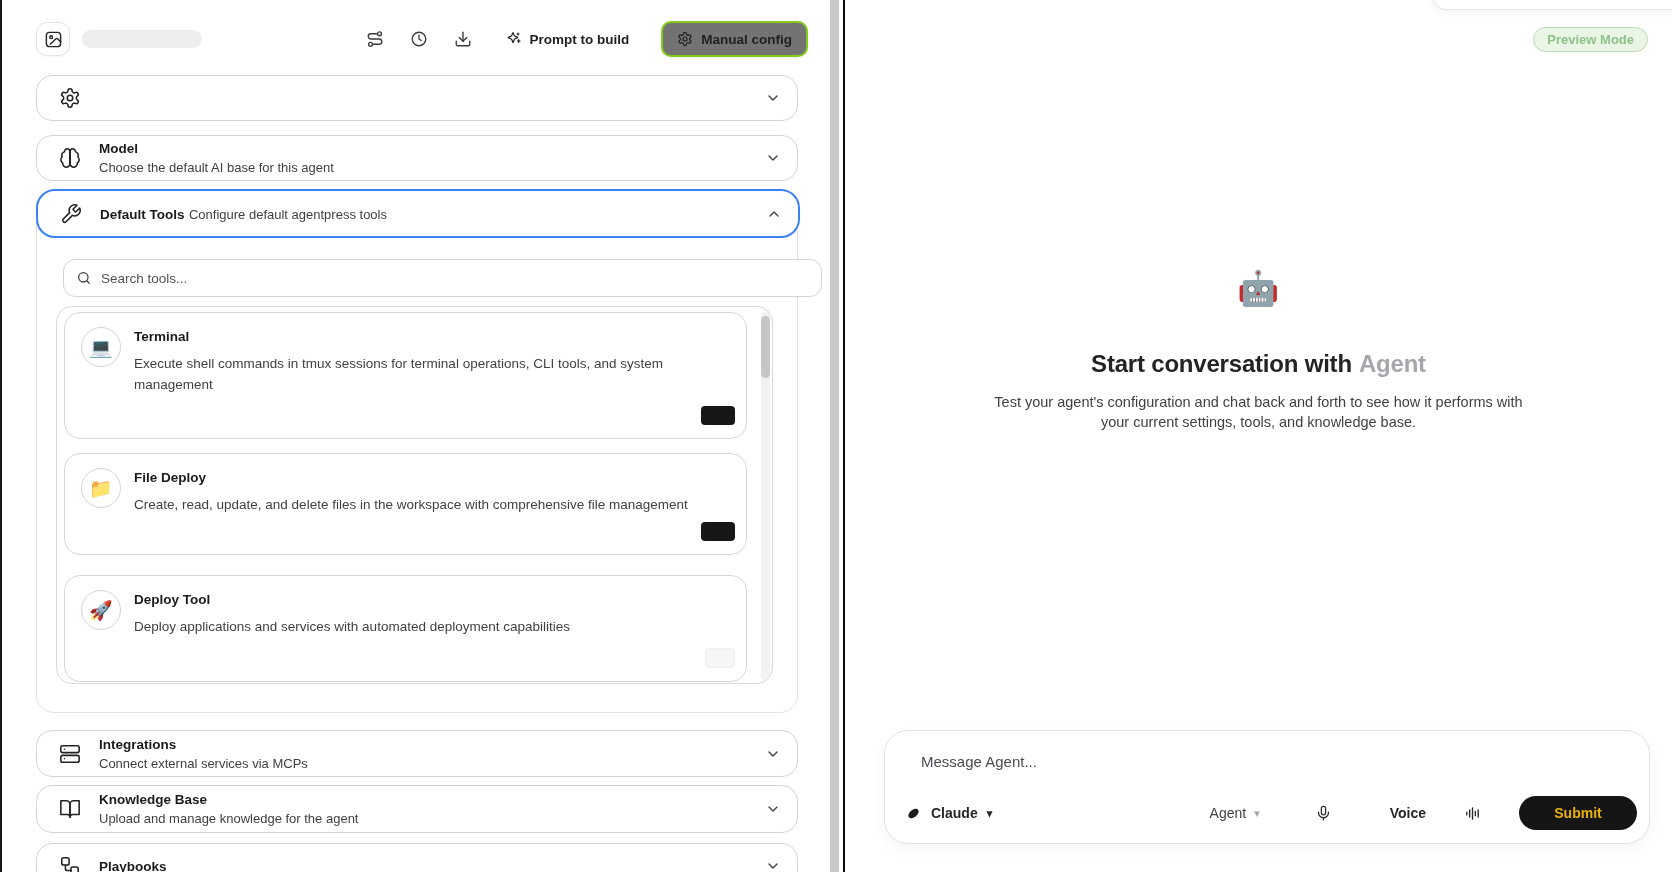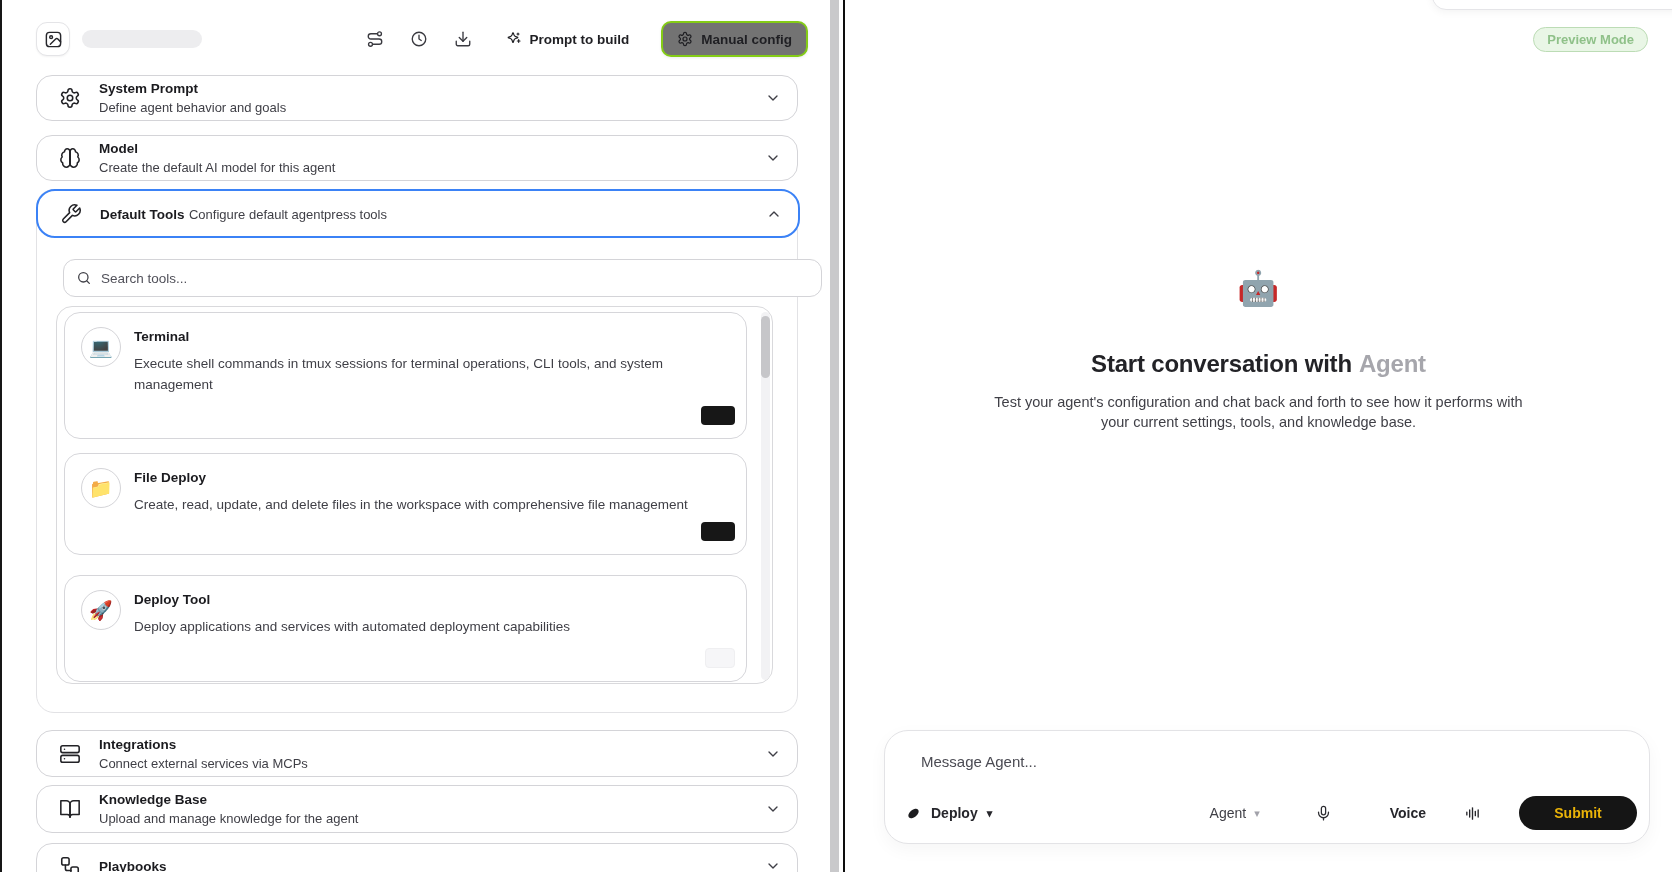--- a/index.html
+++ b/index.html
@@ -167,10 +167,6 @@
           <circle cx="12" cy="12" r="3"></circle>
         </svg>
     </span>
-    <div class="txt">
-      <span class="acc-title">System Prompt</span>
-      <span class="acc-sub">Define agent behavior and goals</span>
-    </div>
     <span class="acc-chevron">
       <svg width="16" height="16" viewBox="0 0 24 24" fill="none" stroke="currentColor" stroke-width="2" stroke-linecap="round" stroke-linejoin="round">
           <polyline points="6 9 12 15 18 9"></polyline>

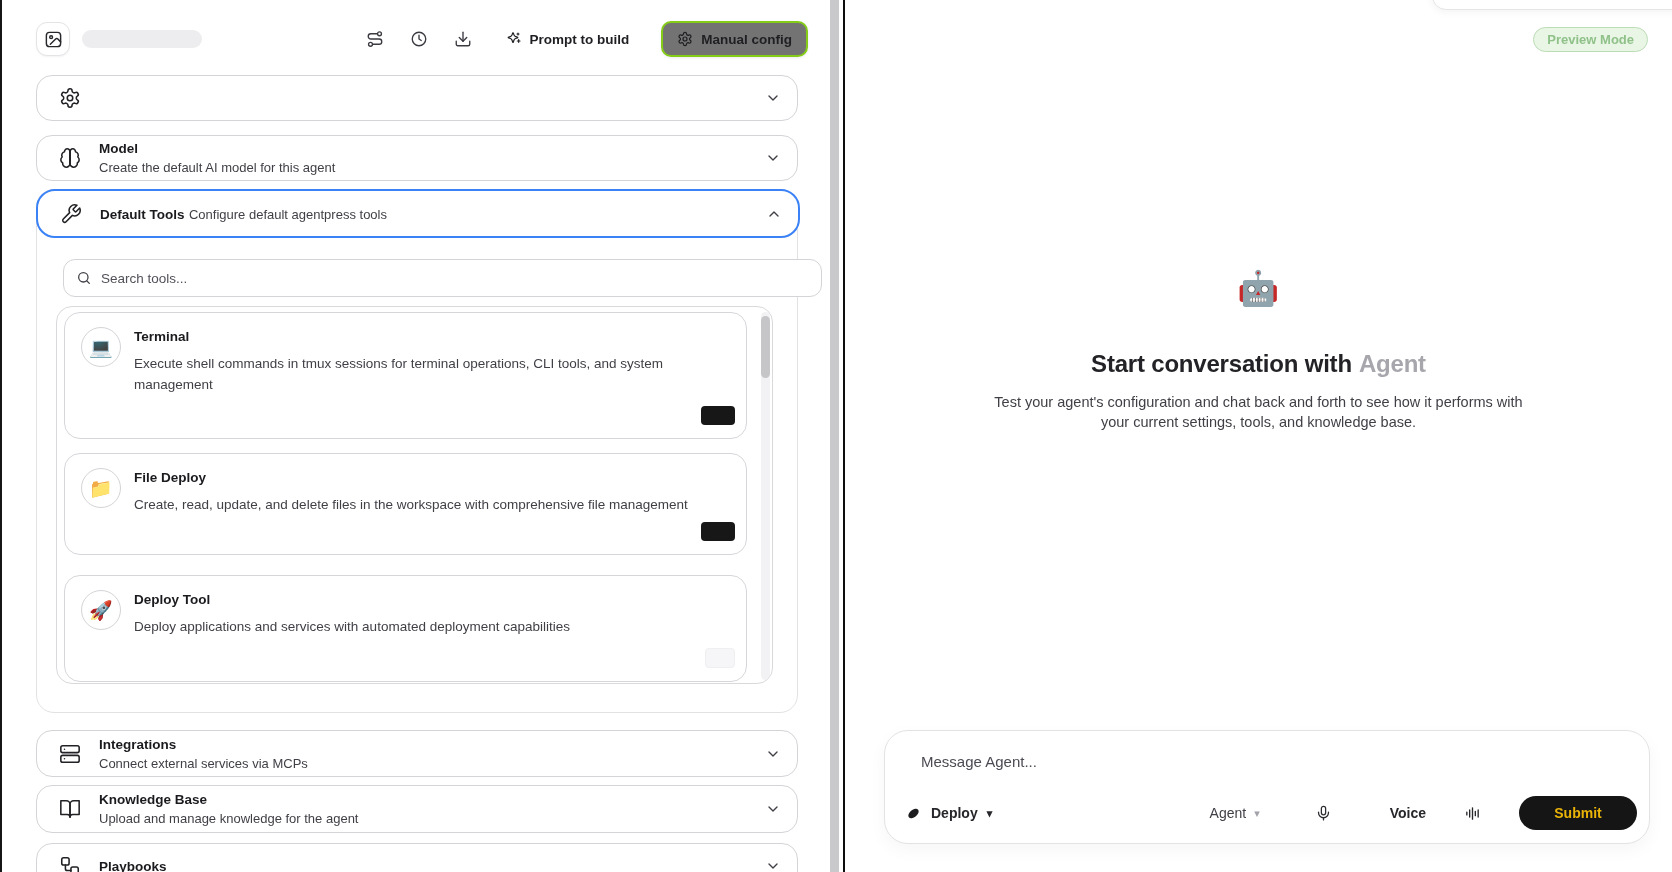--- a/index.html
+++ b/index.html
@@ -184,7 +184,7 @@
     </span>
     <div class="txt">
       <span class="acc-title">Model</span>
-      <span class="acc-sub">Create the default AI model for this agent</span>
+      <span class="acc-sub">Choose the default AI base for this agent</span>
     </div>
     <span class="acc-chevron">
       <svg width="16" height="16" viewBox="0 0 24 24" fill="none" stroke="currentColor" stroke-width="2" stroke-linecap="round" stroke-linejoin="round">

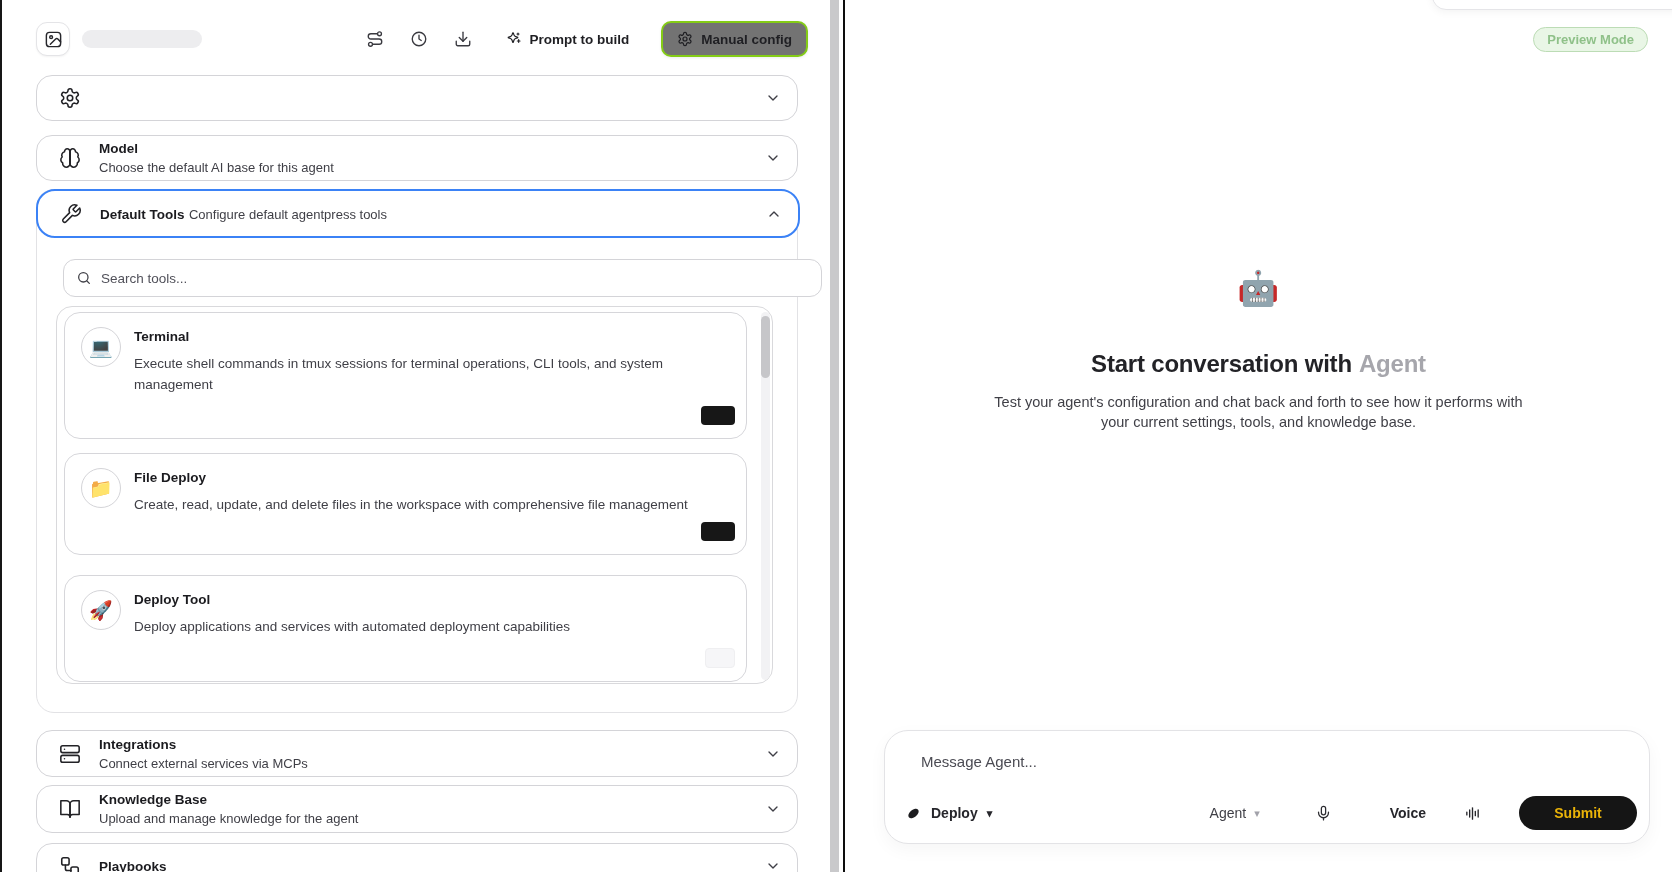--- a/index.html
+++ b/index.html
@@ -353,7 +353,7 @@
                 <ellipse cx="12" cy="12" rx="8.5" ry="5.2" transform="rotate(-40 12 12)" fill="#1c1c1f"></ellipse>
               </svg>
           </span>
-          <span>Deploy</span>
+          <span>Claude</span>
           <span class="caret">▾</span>
         </div>
 

